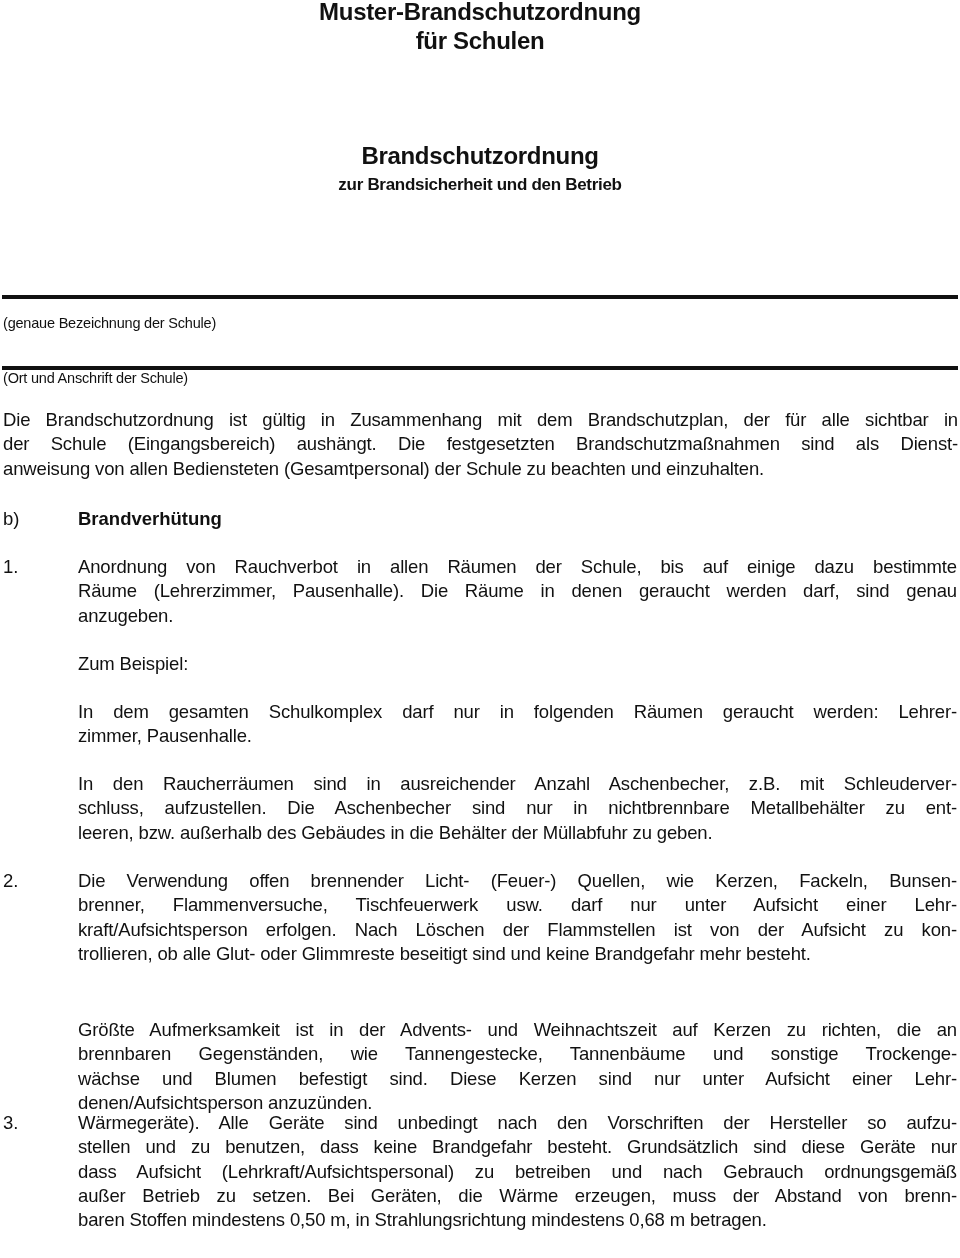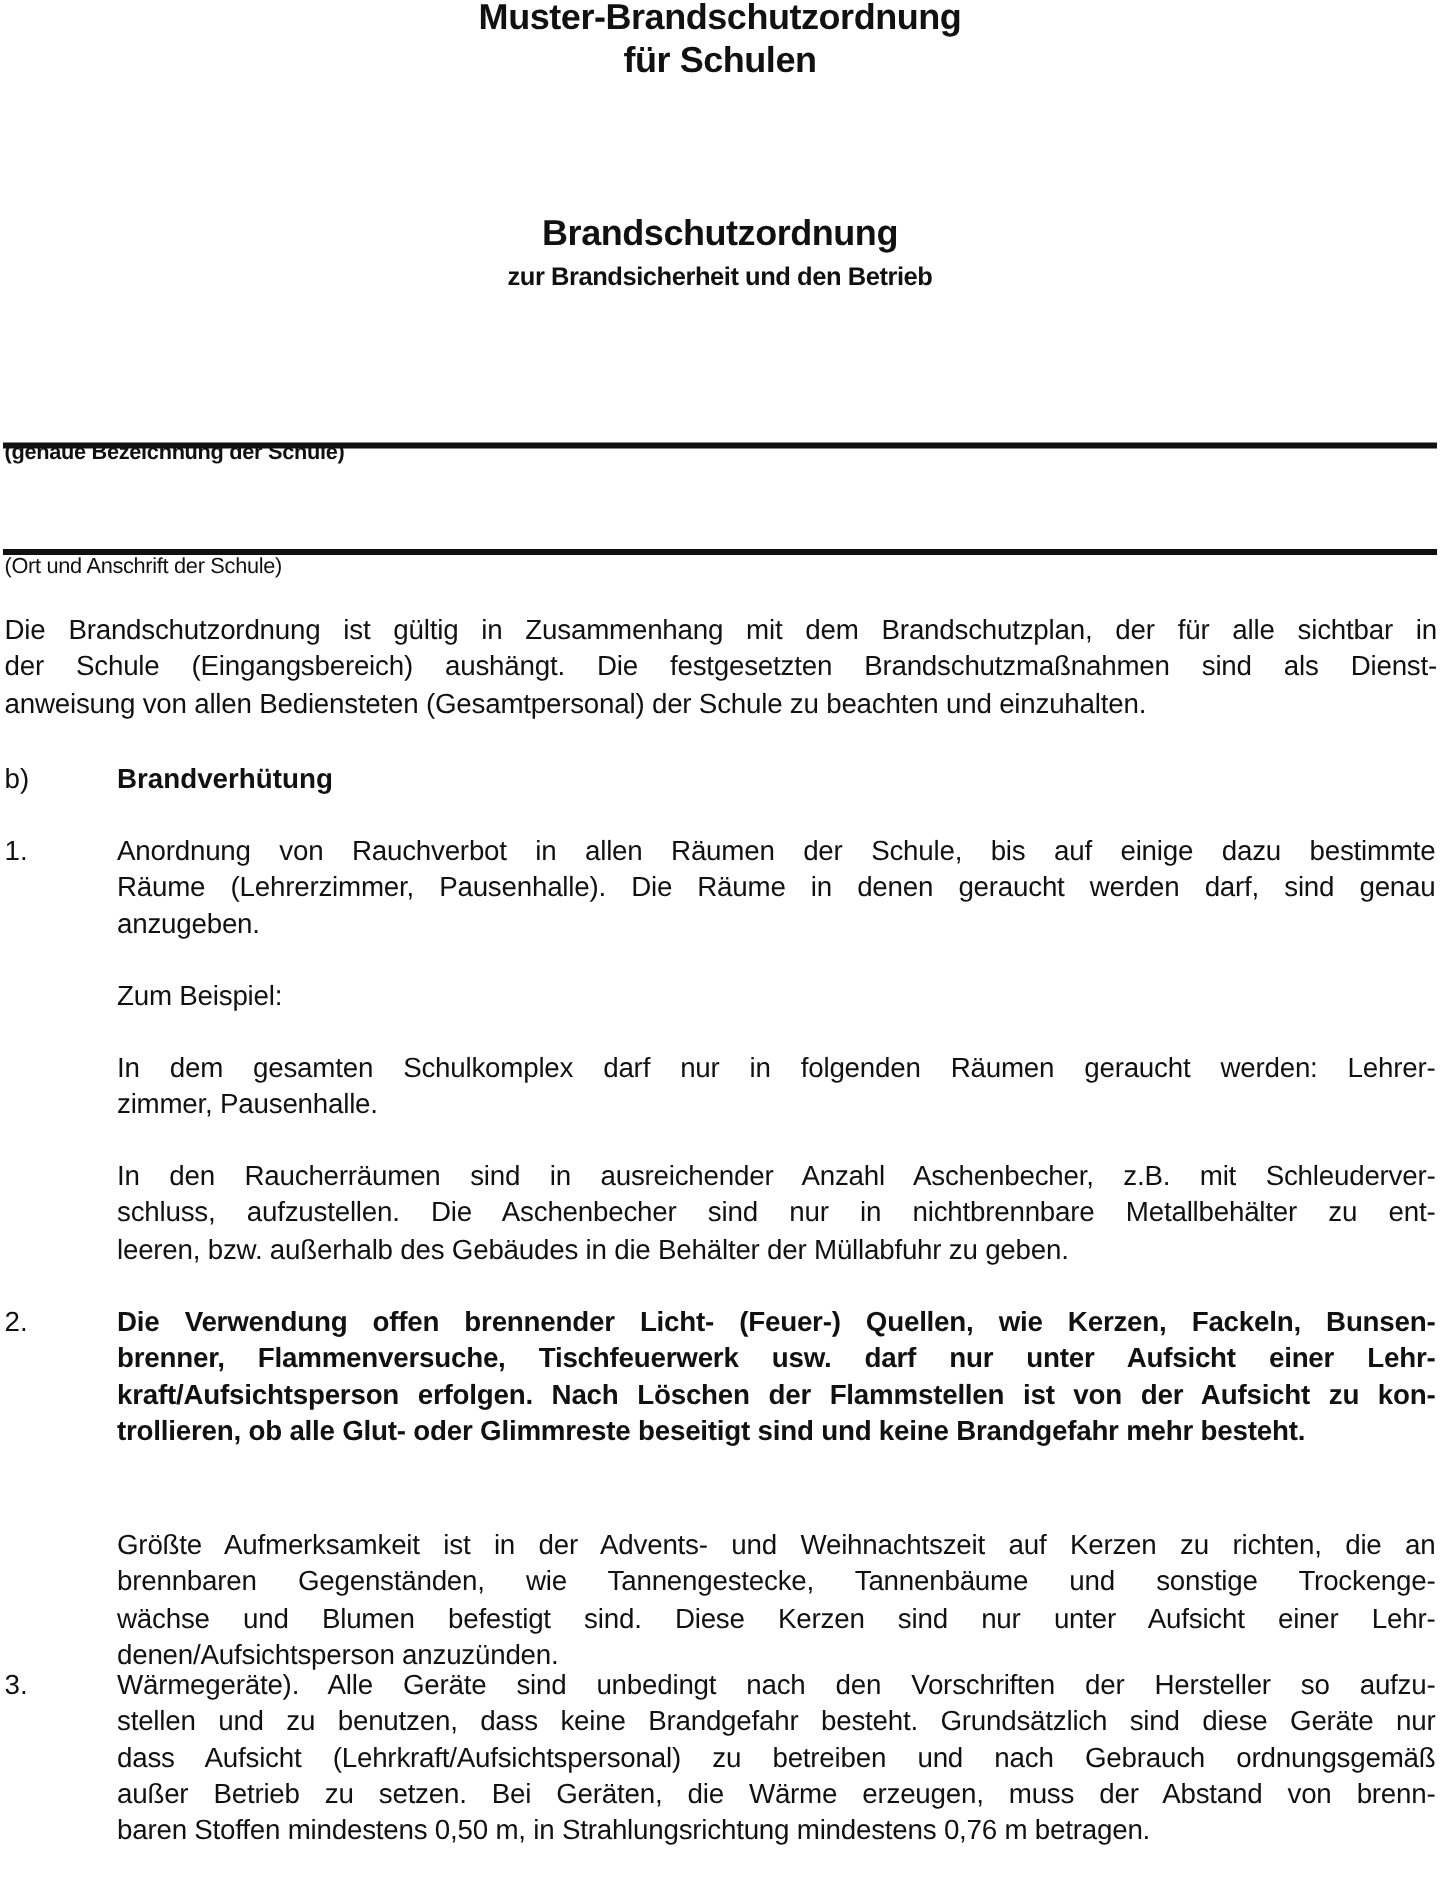--- a/index.html
+++ b/index.html
@@ -36,7 +36,7 @@
 </div>
 
 <div class="abs rule" style="top:295px;"></div>
-<div class="abs caption" style="top:294px;font-weight:bold;">(genaue Bezeichnung der Schule)</div>
+<div class="abs caption" style="top:315px;">(genaue Bezeichnung der Schule)</div>
 <div class="abs rule" style="top:366px;"></div>
 <div class="abs caption" style="top:370px;">(Ort und Anschrift der Schule)</div>
 

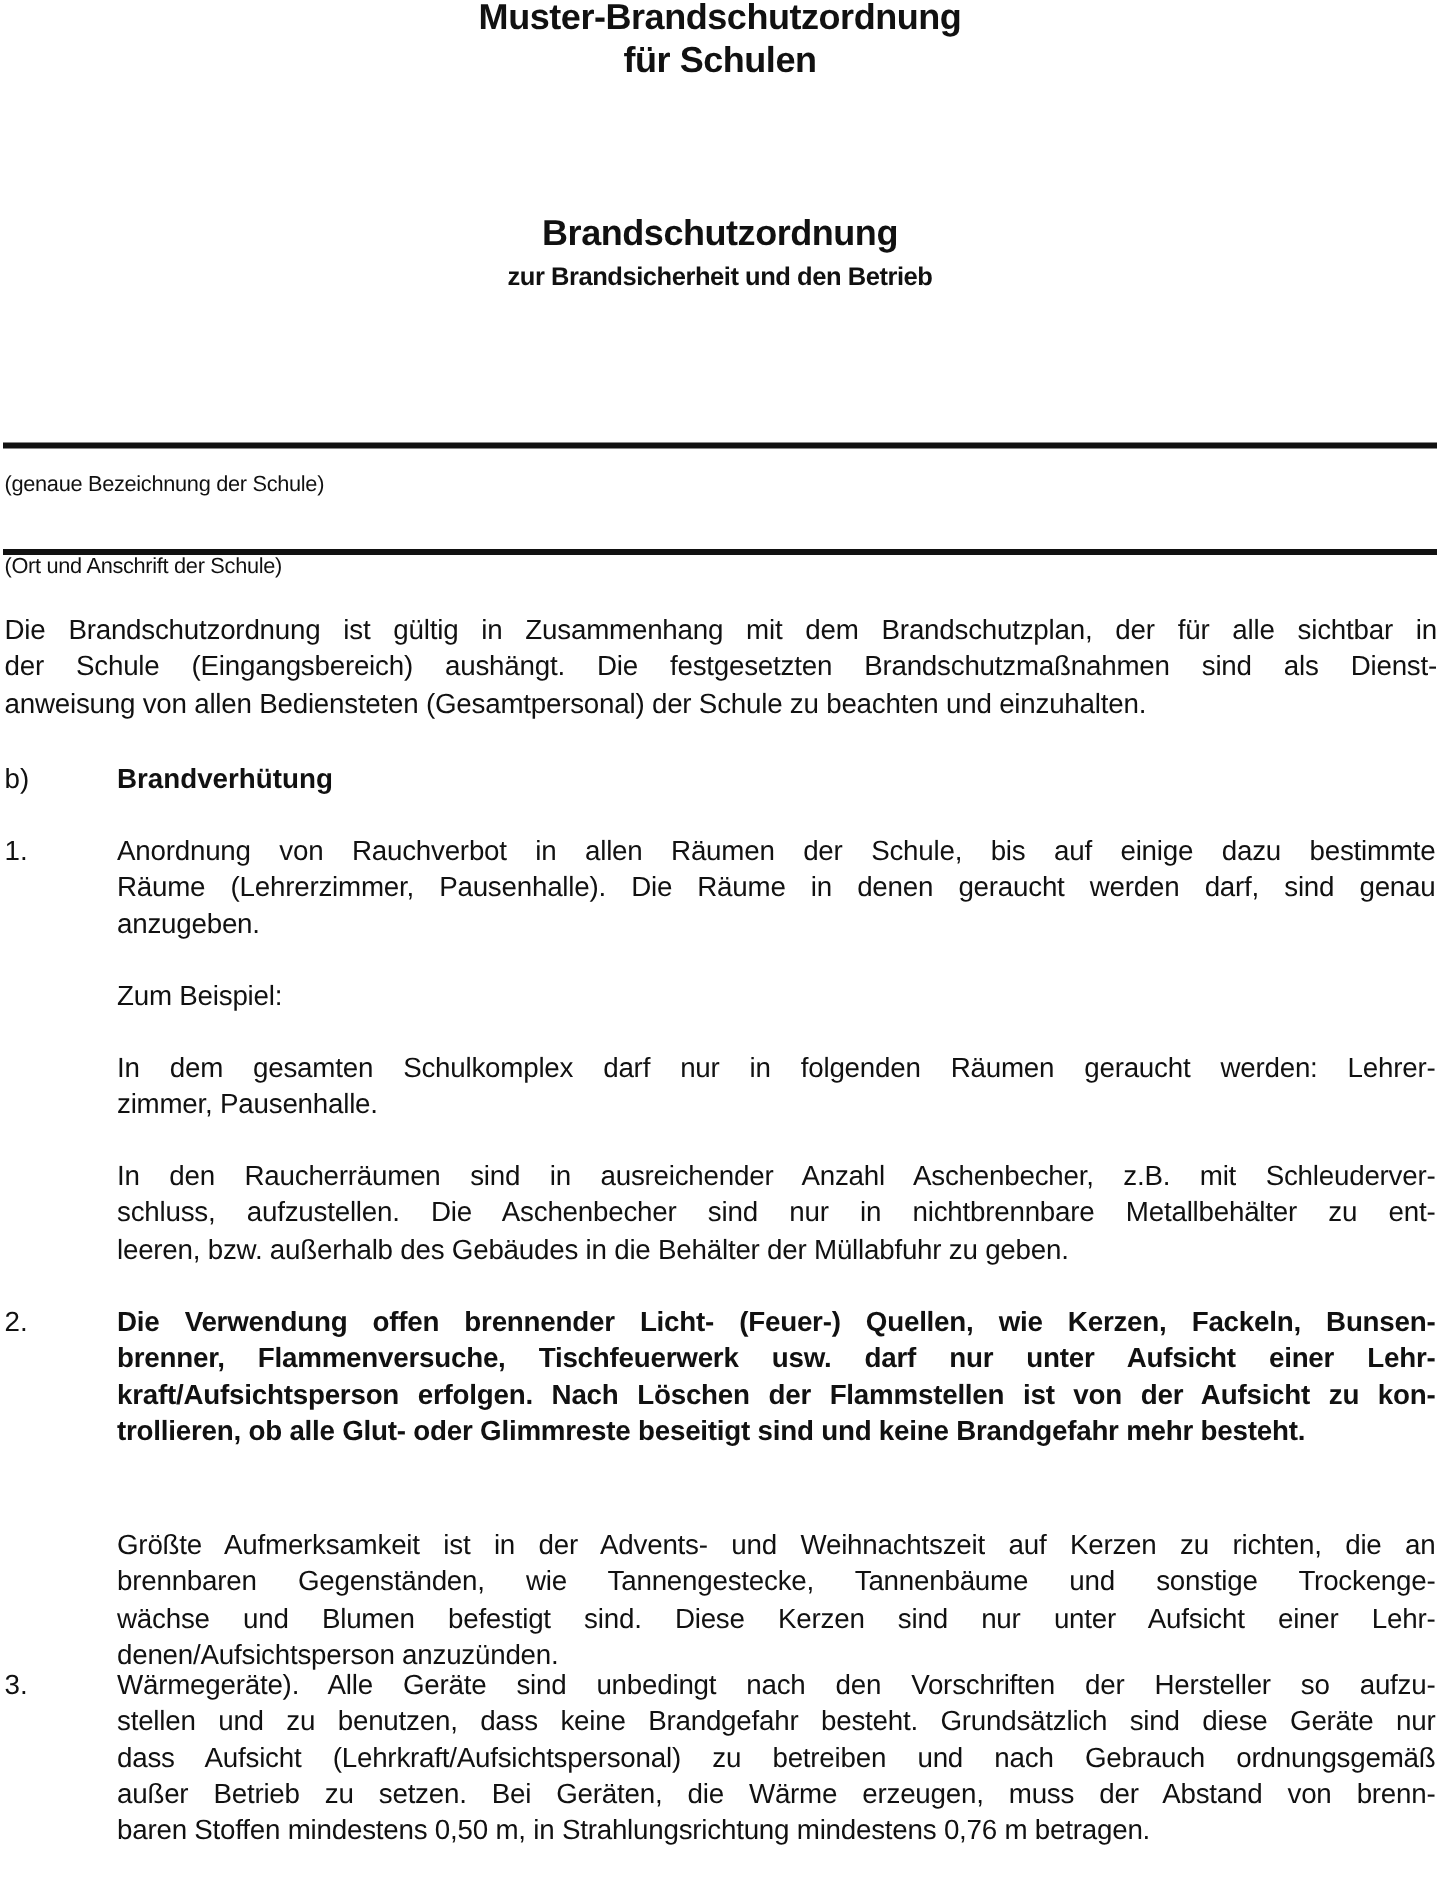--- a/index.html
+++ b/index.html
@@ -69,7 +69,7 @@
 </div>
 
 <div class="abs num" style="top:869px;">2.</div>
-<div class="abs para" style="top:869px; left:78px; width:879px;font-weight:bold;">
+<div class="abs para" style="top:869px; left:78px; width:879px;">
   <span class="ln">Die Verwendung offen brennender Licht- (Feuer-) Quellen, wie Kerzen, Fackeln, Bunsen-</span>
   <span class="ln">brenner, Flammenversuche, Tischfeuerwerk usw. darf nur unter Aufsicht einer Lehr-</span>
   <span class="ln">kraft/Aufsichtsperson erfolgen. Nach Löschen der Flammstellen ist von der Aufsicht zu kon-</span>

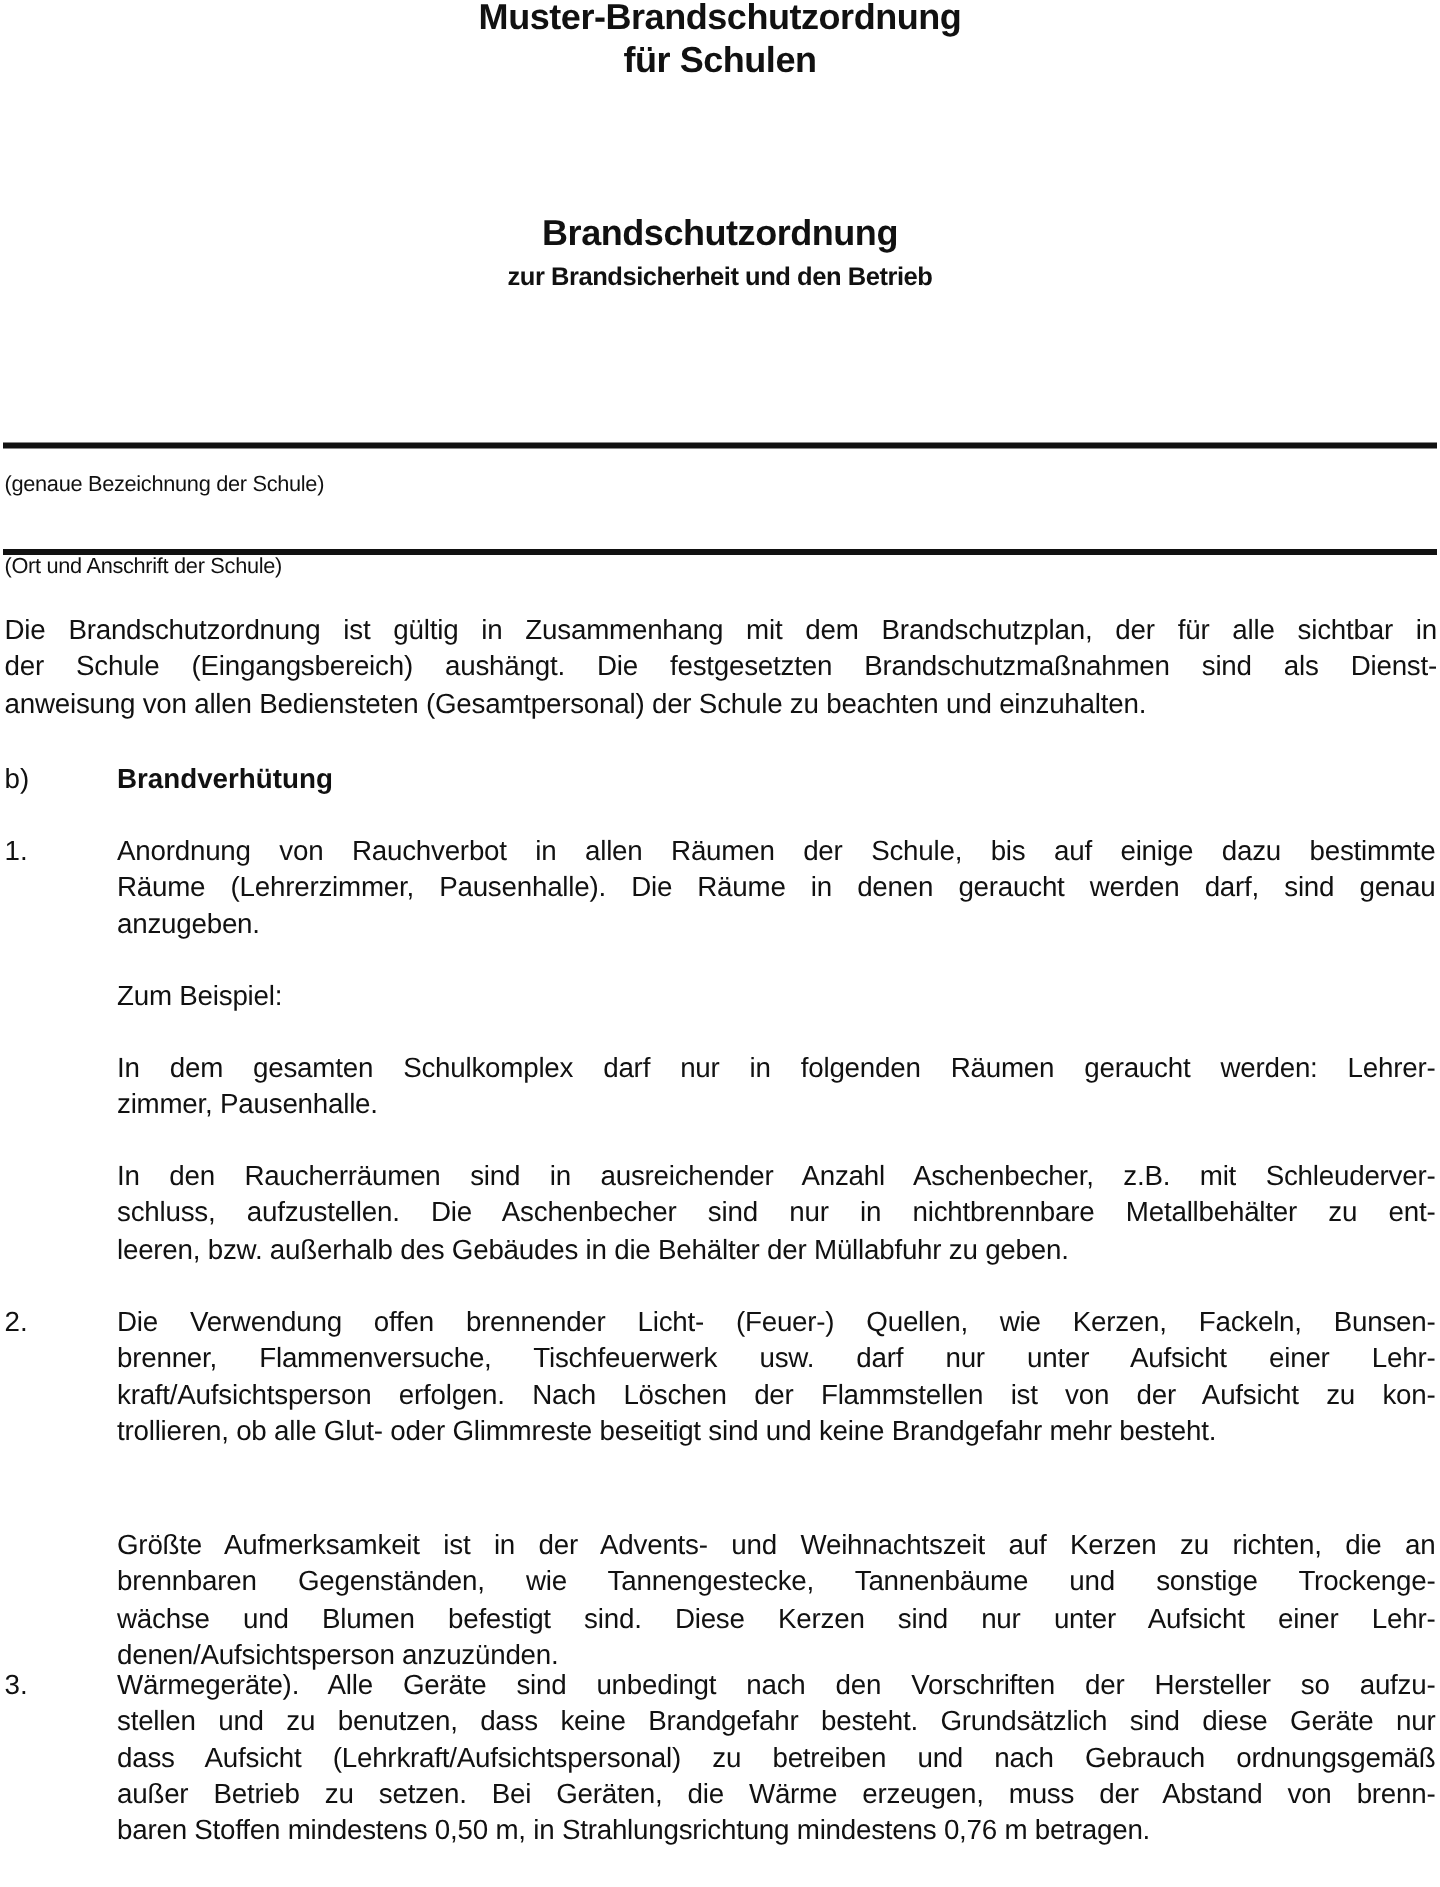--- a/index.html
+++ b/index.html
@@ -88,7 +88,7 @@
   <span class="ln">stellen und zu benutzen, dass keine Brandgefahr besteht. Grundsätzlich sind diese Geräte nur</span>
   <span class="ln">dass Aufsicht (Lehrkraft/Aufsichtspersonal) zu betreiben und nach Gebrauch ordnungsgemäß</span>
   <span class="ln">außer Betrieb zu setzen. Bei Geräten, die Wärme erzeugen, muss der Abstand von brenn-</span>
-  <span class="ln last">baren Stoffen mindestens 0,50 m, in Strahlungsrichtung mindestens 0,76 m betragen.</span>
+  <span class="ln last">baren Stoffen mindestens 0,50 m, in Strahlungsrichtung mindestens 0,68 m betragen.</span>
 </div>
 
 </body></html>

